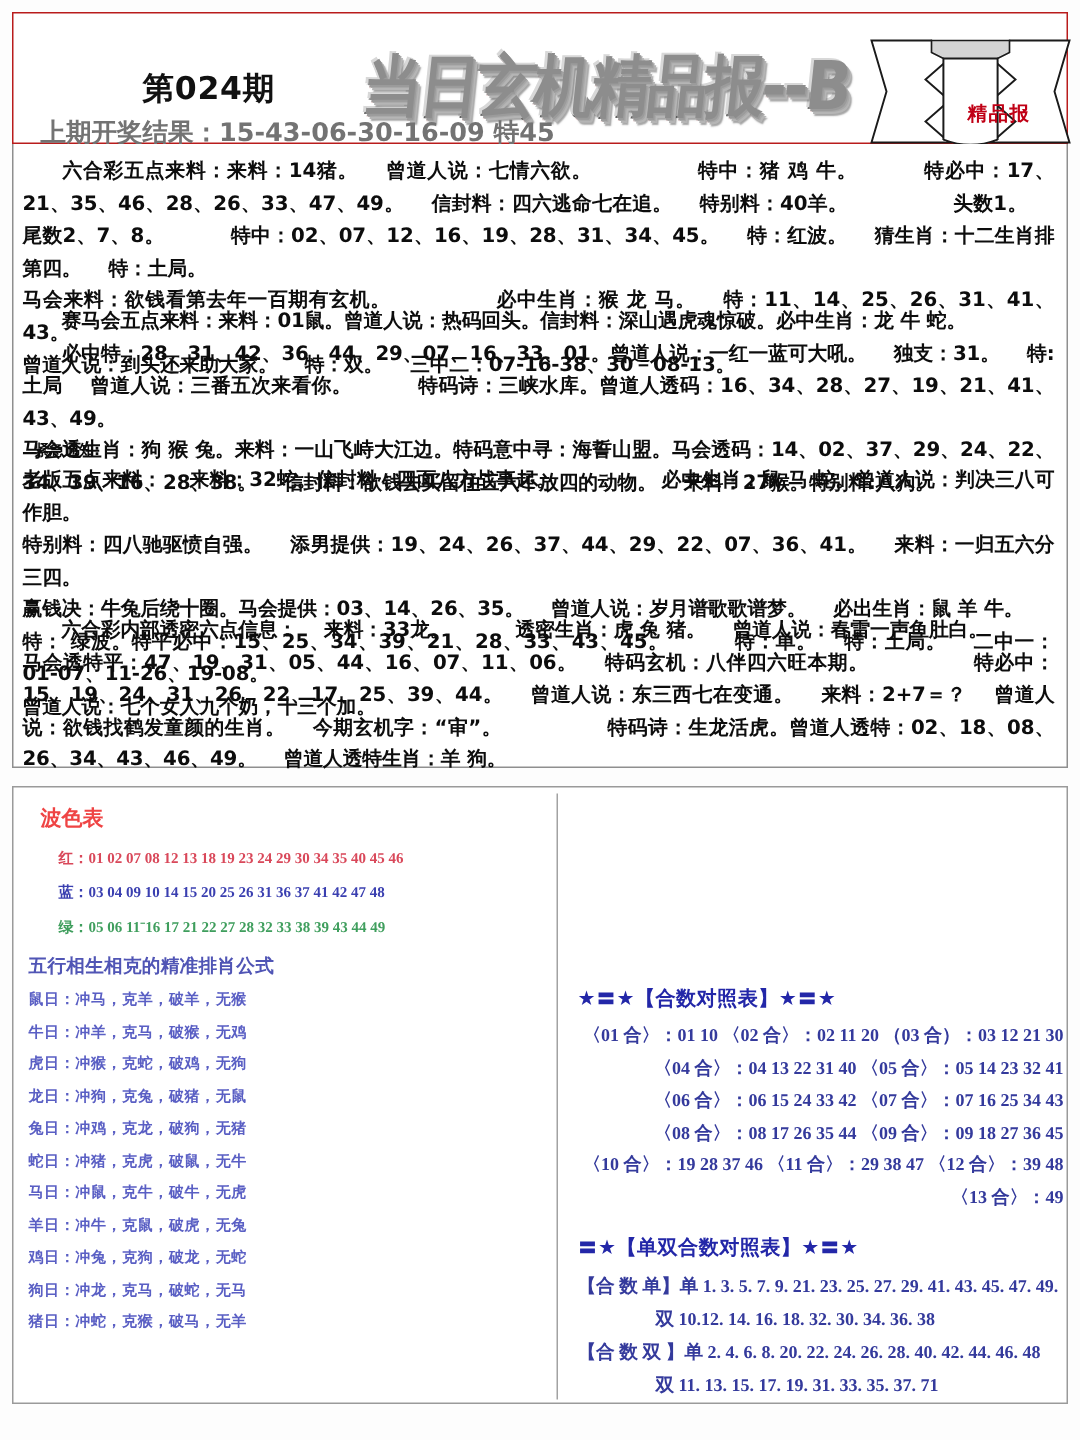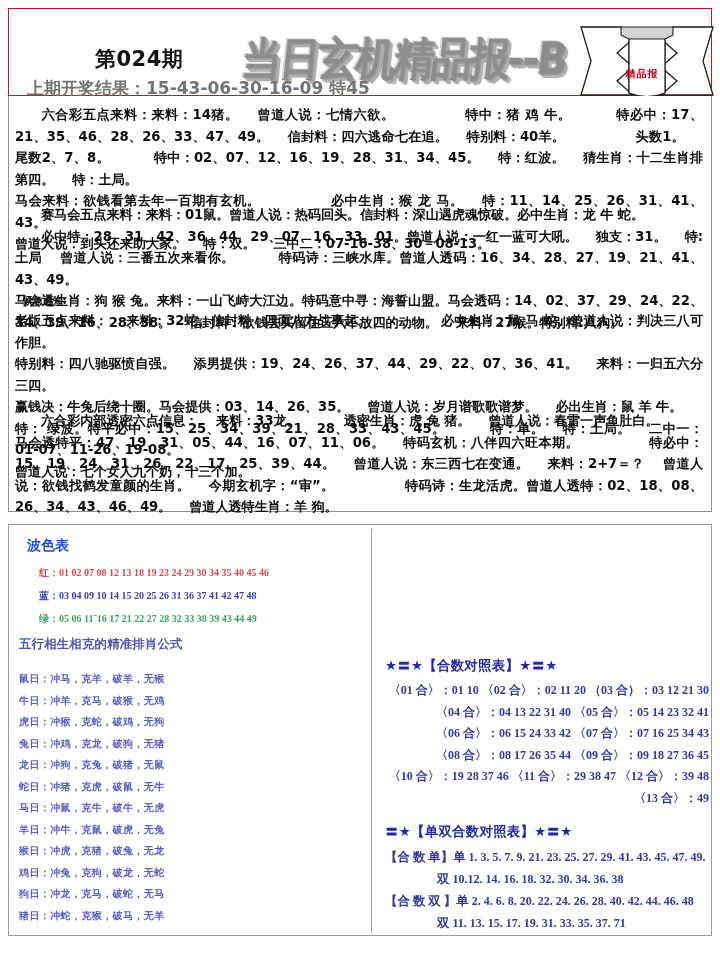--- a/index.html
+++ b/index.html
@@ -66,8 +66,8 @@
   .ribbon{position:absolute;left:568px;top:14px;width:140px;height:78px;}
   .ribbon svg{display:block;}
   .ribbon-label{
-    position:absolute;left:32px;top:44px;width:66px;text-align:center;
-    font-size:10px;font-weight:700;color:#c00015;letter-spacing:1px;
+    position:absolute;left:56px;top:44px;width:66px;text-align:center;
+    font-size:13px;font-weight:700;color:#c00015;letter-spacing:1px;
     font-family:"DejaVu Sans","Liberation Sans",sans-serif;
   }
 

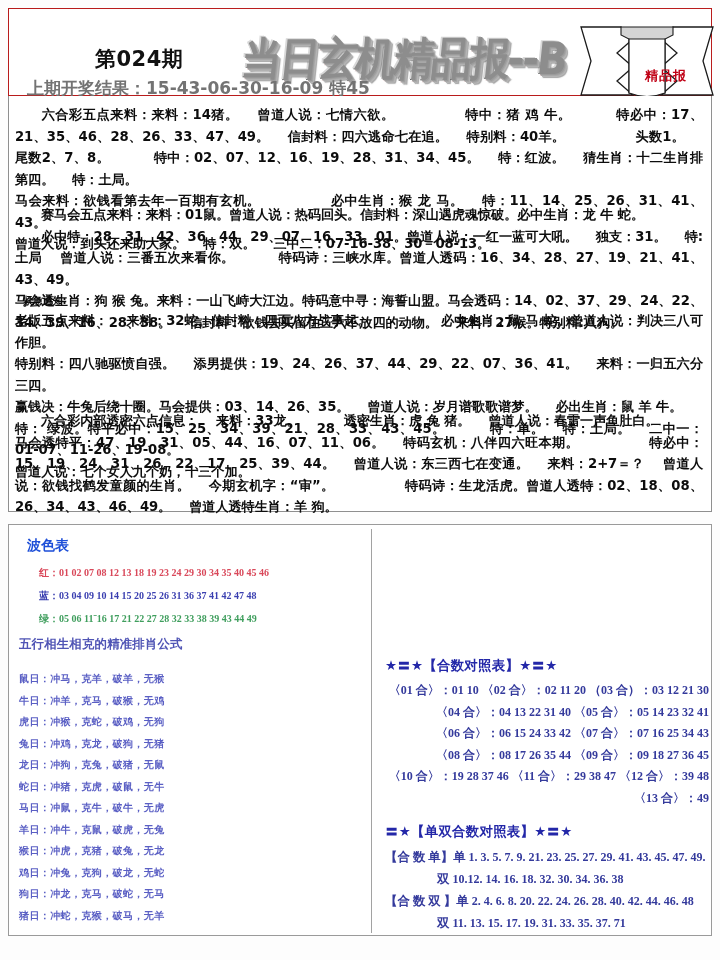--- a/index.html
+++ b/index.html
@@ -103,7 +103,7 @@
   .lowright{position:absolute;left:376px;top:6px;width:324px;}
 
   .bose-title{
-    font-size:14px;font-weight:700;color:#1d4ed8;margin:6px 0 6px 8px;
+    font-size:14px;font-weight:700;color:#ef4444;margin:6px 0 6px 8px;
     font-family:"DejaVu Sans","Liberation Sans",sans-serif;
   }
   .bose-row{

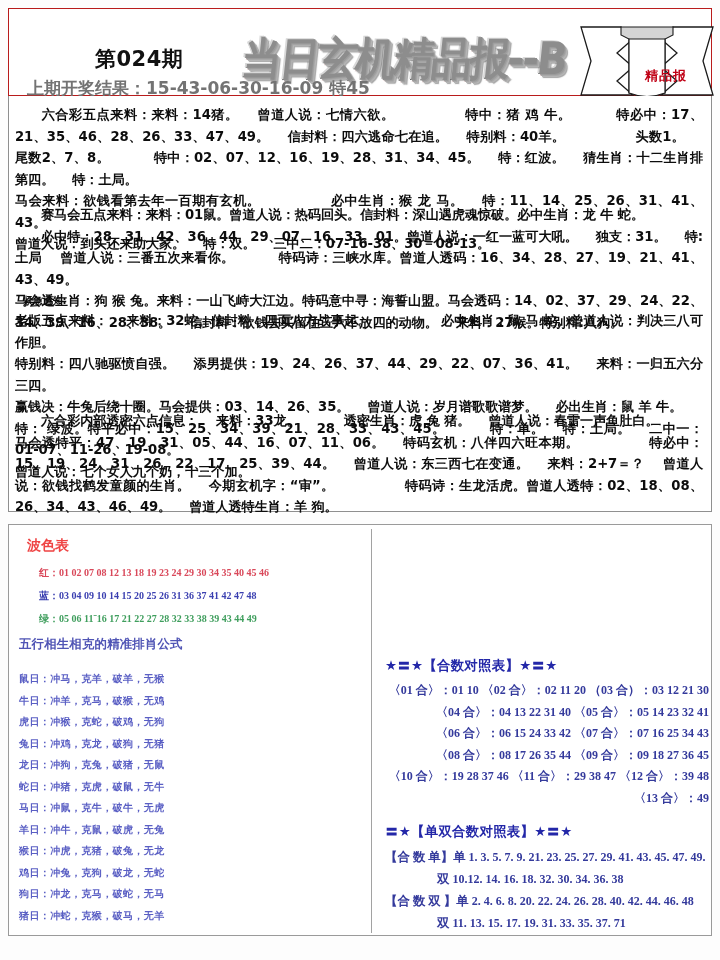--- a/index.html
+++ b/index.html
@@ -119,7 +119,7 @@
 
   .formula-title{
     font-size:12.4px;font-weight:700;color:#5055b5;
-    margin-top:6px;margin-bottom:15px;letter-spacing:.2px;
+    margin-top:6px;margin-bottom:3px;letter-spacing:.2px;
     font-family:"DejaVu Sans","Liberation Sans",sans-serif;
   }
   .zodiac-row{

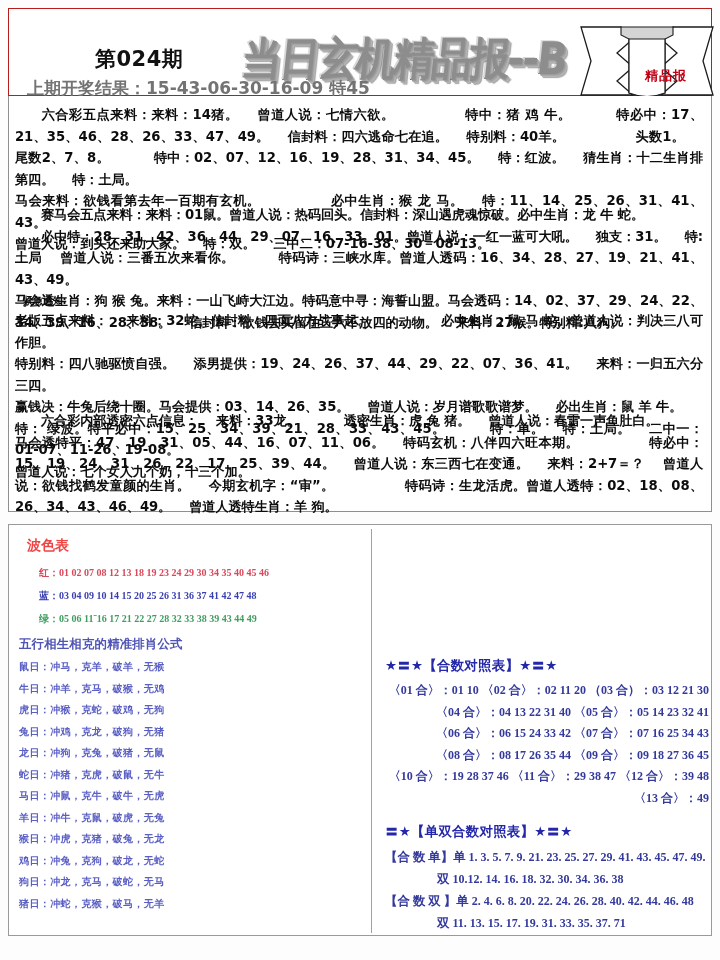--- a/index.html
+++ b/index.html
@@ -223,8 +223,8 @@
       <div class="zodiac-row">鼠日：冲马，克羊，破羊，无猴</div>
       <div class="zodiac-row">牛日：冲羊，克马，破猴，无鸡</div>
       <div class="zodiac-row">虎日：冲猴，克蛇，破鸡，无狗</div>
+      <div class="zodiac-row">龙日：冲狗，克兔，破猪，无鼠</div>
       <div class="zodiac-row">兔日：冲鸡，克龙，破狗，无猪</div>
-      <div class="zodiac-row">龙日：冲狗，克兔，破猪，无鼠</div>
       <div class="zodiac-row">蛇日：冲猪，克虎，破鼠，无牛</div>
       <div class="zodiac-row">马日：冲鼠，克牛，破牛，无虎</div>
       <div class="zodiac-row">羊日：冲牛，克鼠，破虎，无兔</div>

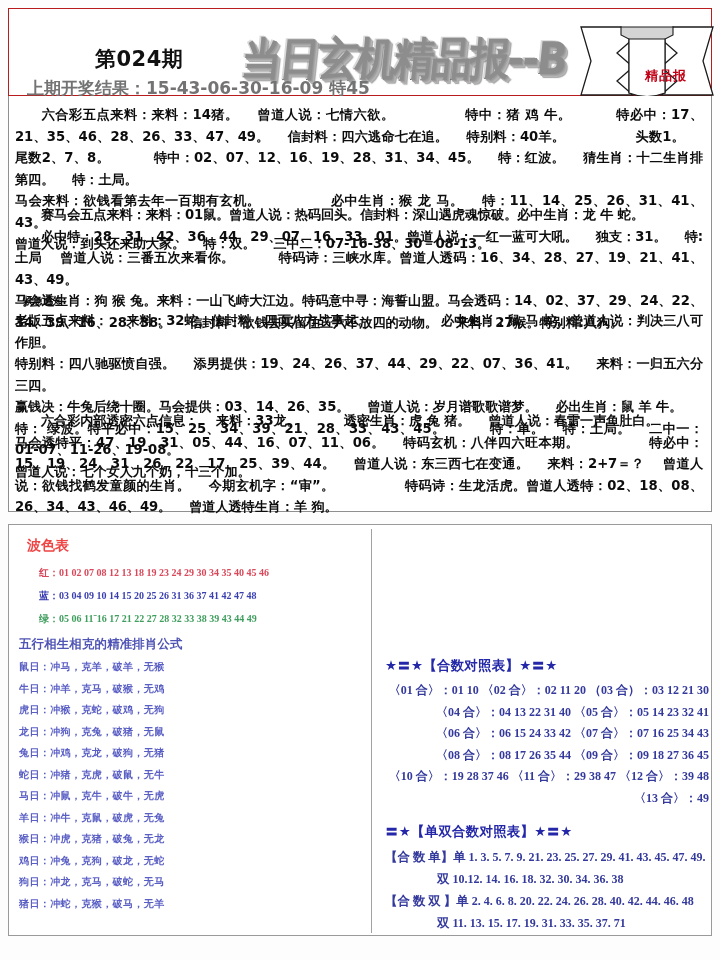--- a/index.html
+++ b/index.html
@@ -228,7 +228,6 @@
       <div class="zodiac-row">蛇日：冲猪，克虎，破鼠，无牛</div>
       <div class="zodiac-row">马日：冲鼠，克牛，破牛，无虎</div>
       <div class="zodiac-row">羊日：冲牛，克鼠，破虎，无兔</div>
-      <div class="zodiac-row">猴日：冲虎，克猪，破兔，无龙</div>
       <div class="zodiac-row">鸡日：冲兔，克狗，破龙，无蛇</div>
       <div class="zodiac-row">狗日：冲龙，克马，破蛇，无马</div>
       <div class="zodiac-row">猪日：冲蛇，克猴，破马，无羊</div>

